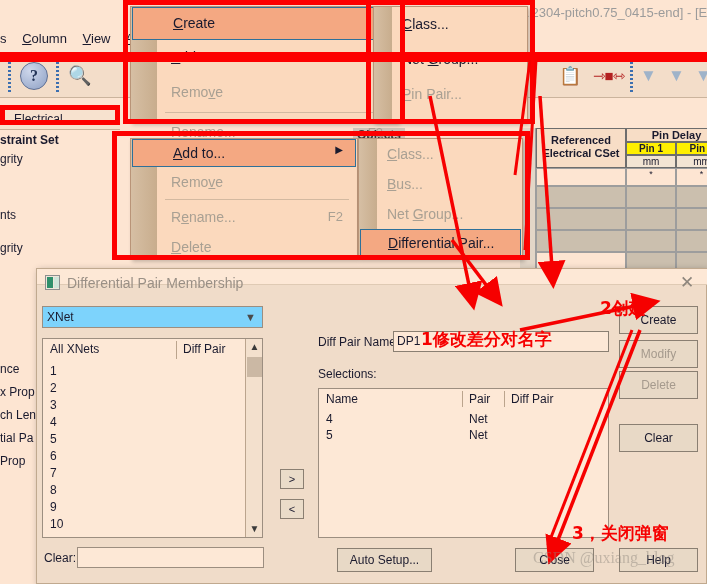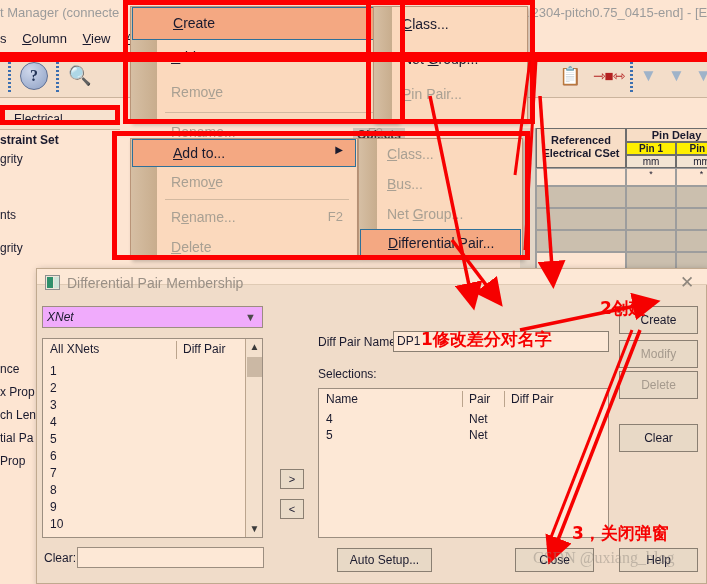--- a/index.html
+++ b/index.html
@@ -247,7 +247,6 @@
 <div id="app-bg"></div>
 
 <div class="titlebar">
-  <span class="t-left">t Manager (connecte</span>
   <span class="t-right">A 2304-pitch0.75_0415-end] - [E</span>
 </div>
 

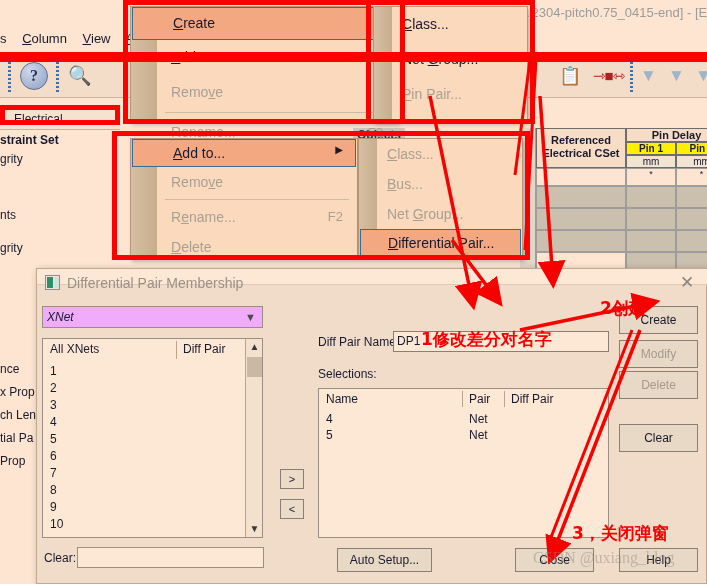--- a/index.html
+++ b/index.html
@@ -146,8 +146,8 @@
 
   .combo {
     position:absolute; left:42px; top:306px; width:221px; height:22px;
-    background:#f0abfc; border:1px solid #9c8e80; font-size:12px;
-    line-height:20px; padding-left:4px;font-style:italic;
+    background:#7dd3fc; border:1px solid #9c8e80; font-size:12px;
+    line-height:20px; padding-left:4px;
   }
   .combo .chev { position:absolute; right:6px; top:0; font-size:11px; color:#4a4a4a; }
 

